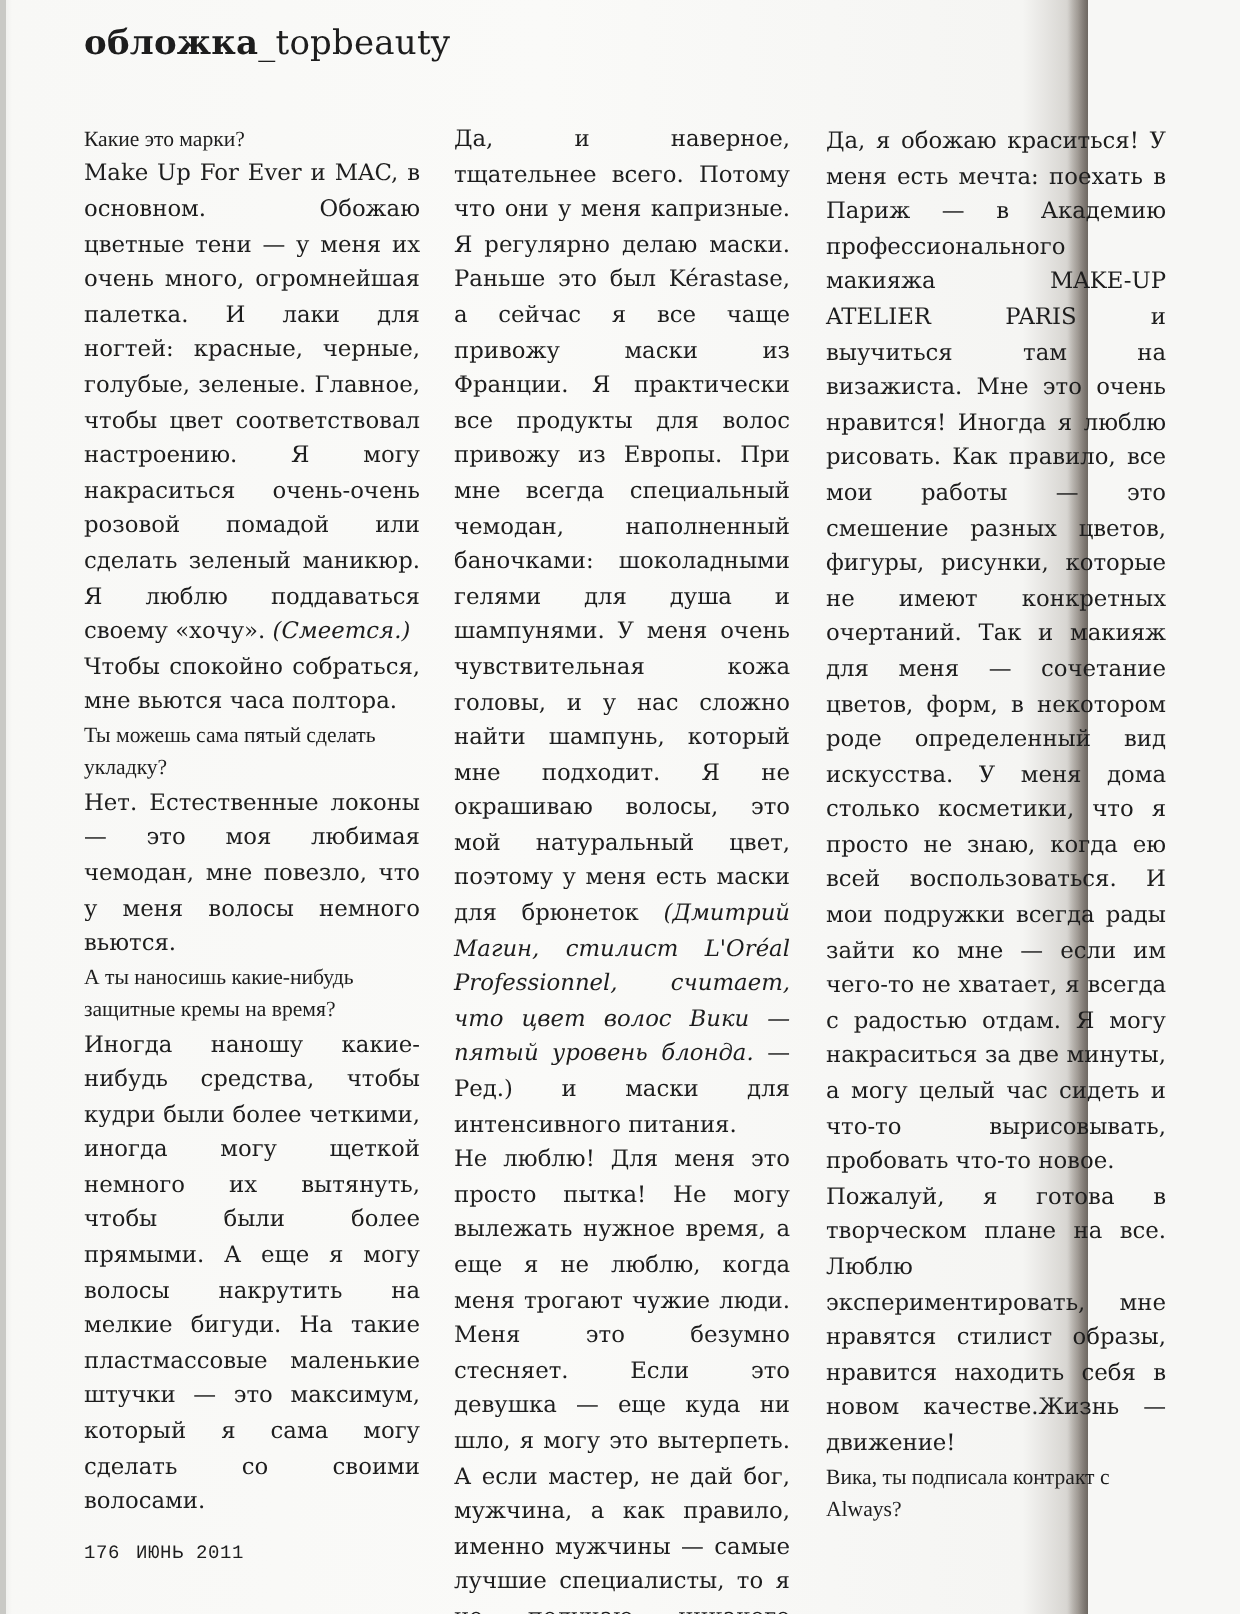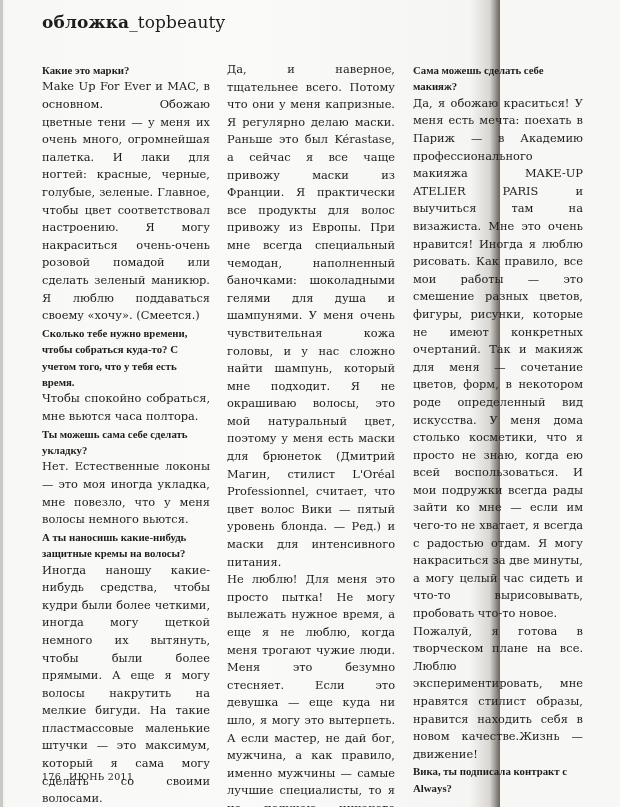--- a/index.html
+++ b/index.html
@@ -11,7 +11,7 @@
       position: relative;
     }
     .page {
-      position: absolute; left: 0; top: 0; width: 500px; height: 807px;
+      position: absolute; left: 0; top: 0; width: 544px; height: 807px;
       background: linear-gradient(90deg, #e9e9e6 0px, #f8f8f6 6px, #fafaf8 50%, #f5f5f3 94%, #d8d6d2 98%, #9a948e 100%);
     }
     .left-edge {

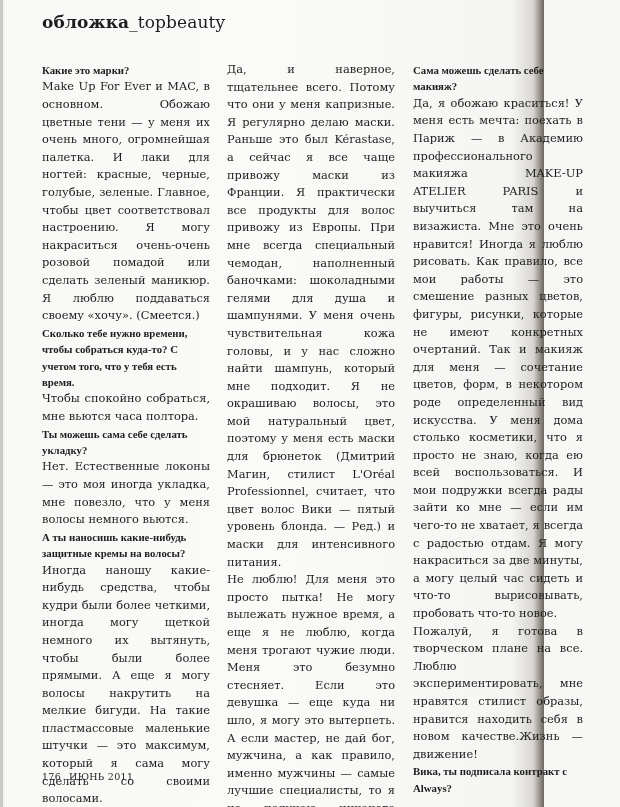--- a/index.html
+++ b/index.html
@@ -37,7 +37,7 @@
     .col3 { left: 413px; width: 170px; top: 62px; }
     .q {
       font-family: "Liberation Serif", serif;
-      font-weight: bold; font-size: 10.8px; line-height: 16.4px;
+      font-weight: normal; font-size: 10.8px; line-height: 16.4px;
       margin: 0; text-align: left;
     }
     .a { margin: 0; }

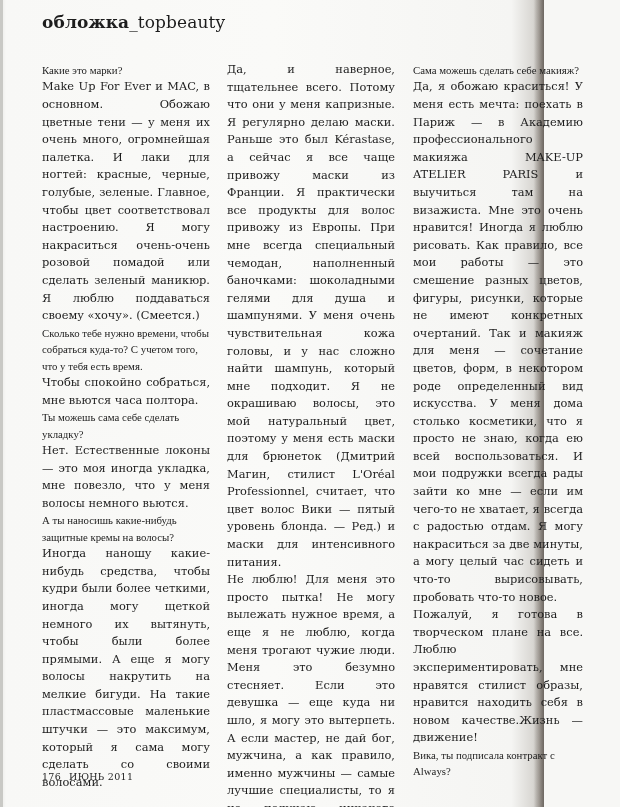--- a/index.html
+++ b/index.html
@@ -77,7 +77,6 @@
   </div>
 
   <div class="col col3">
-    <p class="q">Сама можешь сделать себе макияж?</p>
     <p class="a">Да, я обожаю краситься! У меня есть мечта: поехать в Париж — в Академию профессионального макияжа MAKE-UP ATELIER PARIS и выучиться там на визажиста. Мне это очень нравится! Иногда я люблю рисовать. Как правило, все мои работы — это смешение разных цветов, фигуры, рисунки, которые не имеют конкретных очертаний. Так и макияж для меня — сочетание цветов, форм, в некотором роде определенный вид искусства. У меня дома столько косметики, что я просто не знаю, когда ею всей воспользоваться. И мои подружки всегда рады зайти ко мне — если им чего-то не хватает, я всегда с радостью отдам. Я могу накраситься за две минуты, а могу целый час сидеть и что-то вырисовывать, пробовать что-то новое.</p>
     <p class="a">Пожалуй, я готова в творческом плане на все. Люблю экспериментировать, мне нравятся стилист образы, нравится находить себя в новом качестве.Жизнь — движение!</p>
     <p class="q">Вика, ты подписала контракт с Always?</p>

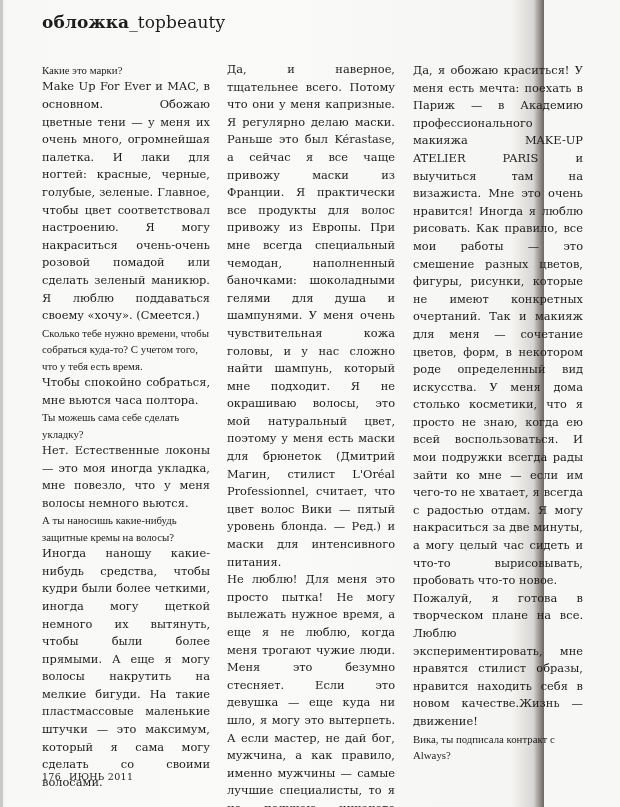--- a/index.html
+++ b/index.html
@@ -41,7 +41,7 @@
       margin: 0; text-align: left;
     }
     .a { margin: 0; }
-    .a .it { }
+    .a .it { font-style: italic; }
     .footer {
       position: absolute; left: 42px; top: 771px;
       font-size: 9.5px; letter-spacing: 0.3px;

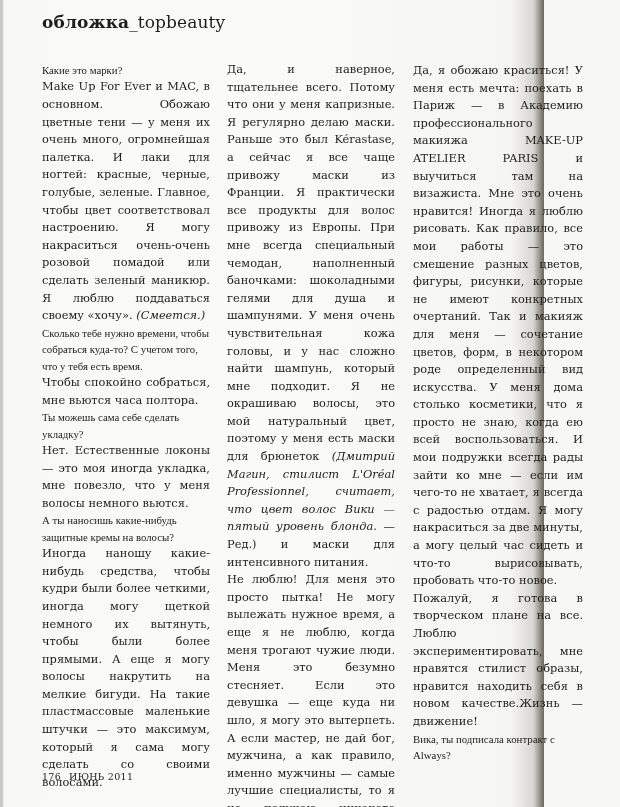--- a/index.html
+++ b/index.html
@@ -62,7 +62,6 @@
   <div class="col col1">
     <p class="q">Какие это марки?</p>
     <p class="a"><span>Make Up For Ever и MAC, в основном. Обожаю цветные тени — у меня их очень много, огромнейшая палетка. И лаки для ногтей: красные, черные, голубые, зеленые. Главное, чтобы цвет соответствовал настроению. Я могу накраситься очень-очень розовой помадой или сделать зеленый маникюр. Я люблю поддаваться своему «хочу».</span><span class="it"> (Смеется.)</span></p>
-    <p class="q">Сколько тебе нужно времени, чтобы собраться куда-то? С учетом того, что у тебя есть время.</p>
     <p class="a">Чтобы спокойно собраться, мне вьются часа полтора.</p>
     <p class="q">Ты можешь сама себе сделать укладку?</p>
     <p class="a">Нет. Естественные локоны — это моя иногда укладка, мне повезло, что у меня волосы немного вьются.</p>

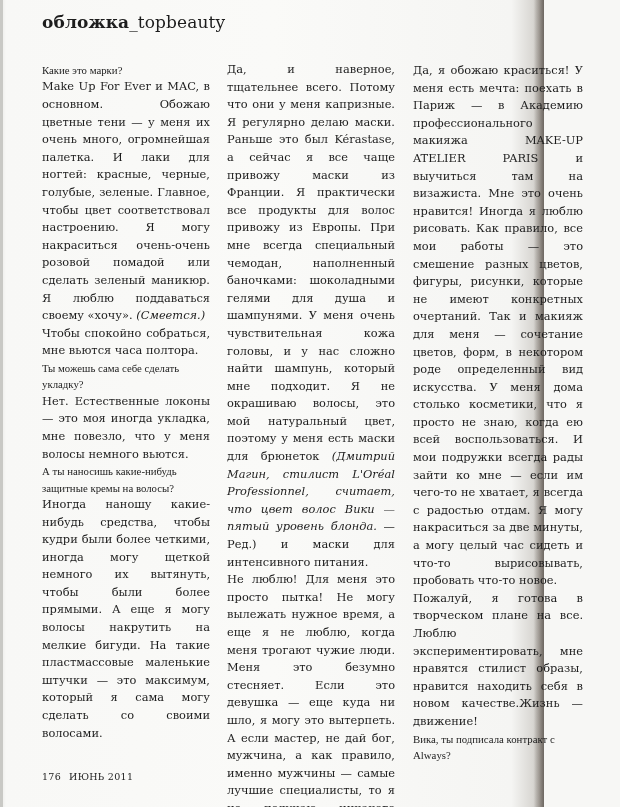--- a/index.html
+++ b/index.html
@@ -63,7 +63,7 @@
     <p class="q">Какие это марки?</p>
     <p class="a"><span>Make Up For Ever и MAC, в основном. Обожаю цветные тени — у меня их очень много, огромнейшая палетка. И лаки для ногтей: красные, черные, голубые, зеленые. Главное, чтобы цвет соответствовал настроению. Я могу накраситься очень-очень розовой помадой или сделать зеленый маникюр. Я люблю поддаваться своему «хочу».</span><span class="it"> (Смеется.)</span></p>
     <p class="a">Чтобы спокойно собраться, мне вьются часа полтора.</p>
-    <p class="q">Ты можешь сама себе сделать укладку?</p>
+    <p class="q">Ты можешь сама пятый сделать укладку?</p>
     <p class="a">Нет. Естественные локоны — это моя иногда укладка, мне повезло, что у меня волосы немного вьются.</p>
     <p class="q">А ты наносишь какие-нибудь защитные кремы на волосы?</p>
     <p class="a">Иногда наношу какие-нибудь средства, чтобы кудри были более четкими, иногда могу щеткой немного их вытянуть, чтобы были более прямыми. А еще я могу волосы накрутить на мелкие бигуди. На такие пластмассовые маленькие штучки — это максимум, который я сама могу сделать со своими волосами.</p>

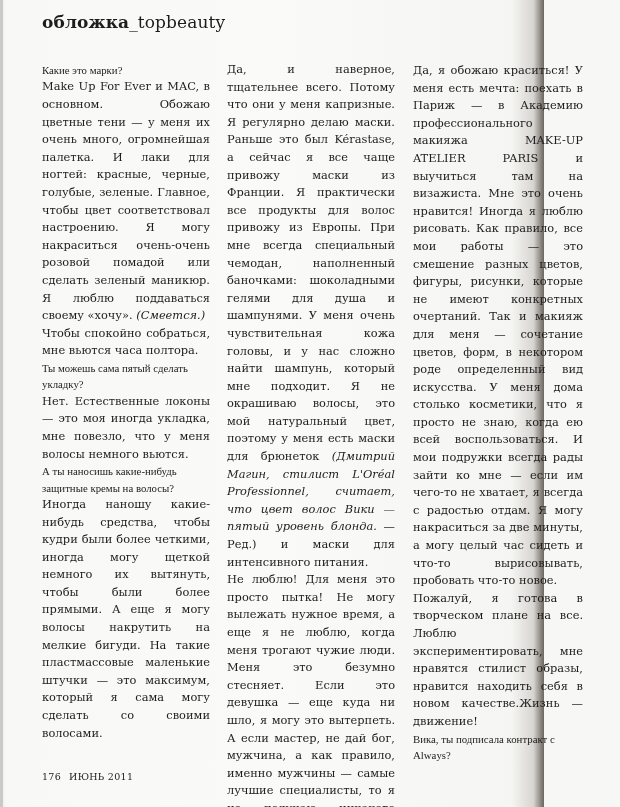--- a/index.html
+++ b/index.html
@@ -64,7 +64,7 @@
     <p class="a"><span>Make Up For Ever и MAC, в основном. Обожаю цветные тени — у меня их очень много, огромнейшая палетка. И лаки для ногтей: красные, черные, голубые, зеленые. Главное, чтобы цвет соответствовал настроению. Я могу накраситься очень-очень розовой помадой или сделать зеленый маникюр. Я люблю поддаваться своему «хочу».</span><span class="it"> (Смеется.)</span></p>
     <p class="a">Чтобы спокойно собраться, мне вьются часа полтора.</p>
     <p class="q">Ты можешь сама пятый сделать укладку?</p>
-    <p class="a">Нет. Естественные локоны — это моя иногда укладка, мне повезло, что у меня волосы немного вьются.</p>
+    <p class="a">Нет. Естественные локоны — это моя любимая чемодан, мне повезло, что у меня волосы немного вьются.</p>
     <p class="q">А ты наносишь какие-нибудь защитные кремы на волосы?</p>
     <p class="a">Иногда наношу какие-нибудь средства, чтобы кудри были более четкими, иногда могу щеткой немного их вытянуть, чтобы были более прямыми. А еще я могу волосы накрутить на мелкие бигуди. На такие пластмассовые маленькие штучки — это максимум, который я сама могу сделать со своими волосами.</p>
 

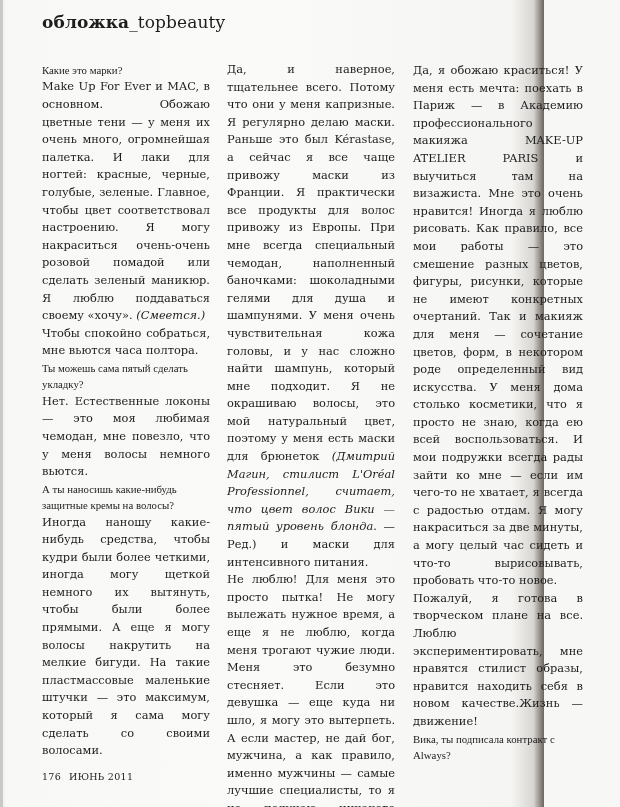--- a/index.html
+++ b/index.html
@@ -65,7 +65,7 @@
     <p class="a">Чтобы спокойно собраться, мне вьются часа полтора.</p>
     <p class="q">Ты можешь сама пятый сделать укладку?</p>
     <p class="a">Нет. Естественные локоны — это моя любимая чемодан, мне повезло, что у меня волосы немного вьются.</p>
-    <p class="q">А ты наносишь какие-нибудь защитные кремы на волосы?</p>
+    <p class="q">А ты наносишь какие-нибудь защитные кремы на время?</p>
     <p class="a">Иногда наношу какие-нибудь средства, чтобы кудри были более четкими, иногда могу щеткой немного их вытянуть, чтобы были более прямыми. А еще я могу волосы накрутить на мелкие бигуди. На такие пластмассовые маленькие штучки — это максимум, который я сама могу сделать со своими волосами.</p>
 
   </div>

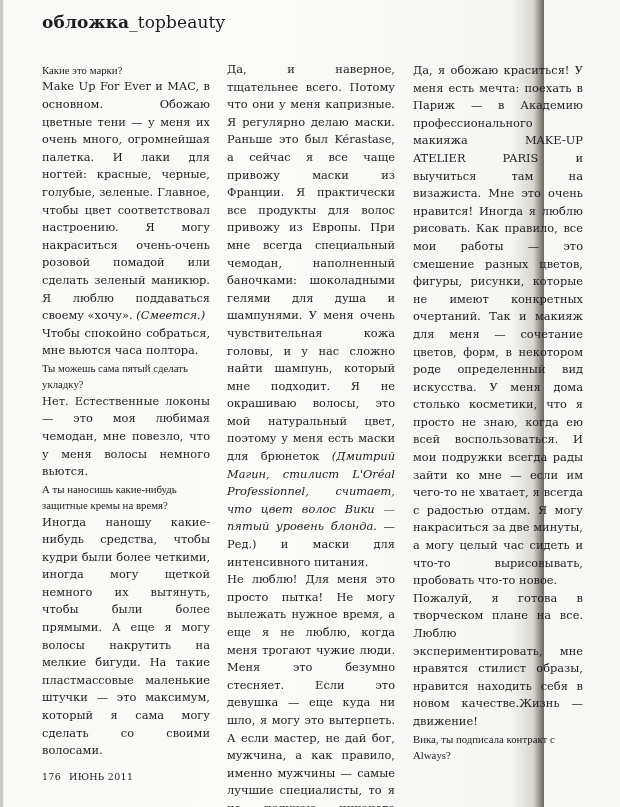--- a/index.html
+++ b/index.html
@@ -44,7 +44,7 @@
     .a .it { font-style: italic; }
     .footer {
       position: absolute; left: 42px; top: 771px;
-      font-size: 9.5px; letter-spacing: 0.3px;
+      font-size: 9.5px; letter-spacing: 0.3px; font-family: Liberation Mono, monospace;
     }
     .footer span { margin-right: 8px; }
   </style>

